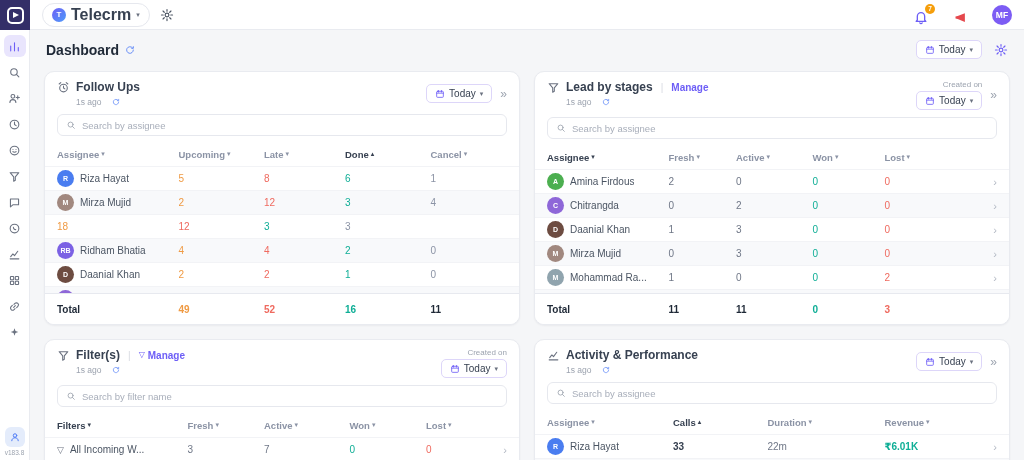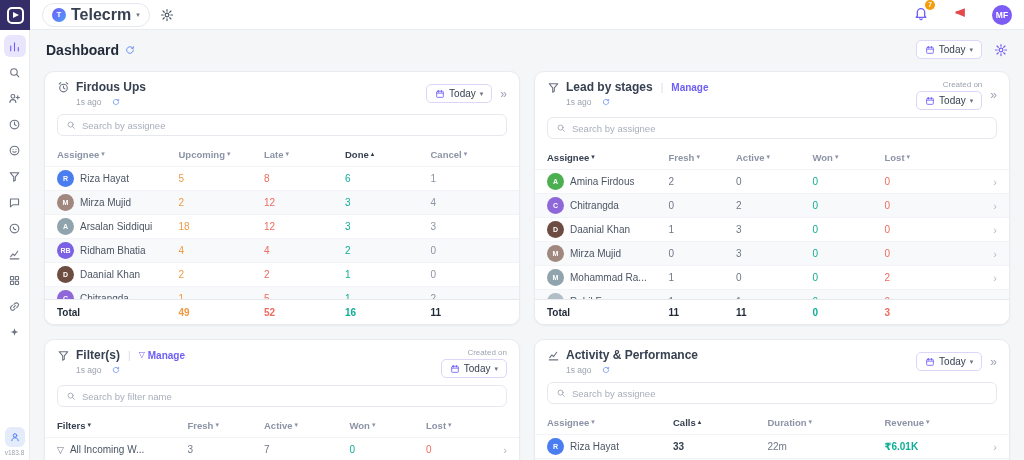--- a/index.html
+++ b/index.html
@@ -15,7 +15,7 @@
   .ws-name{font-size:16px;color:#374151;font-weight:600}
   .dd{font-size:7px;color:#6b7280}
   .tb-gear{color:#4b5563;display:inline-flex;cursor:pointer}
-  .tb-right{margin-left:auto;display:flex;align-items:flex-start;gap:24px}
+  .tb-right{margin-left:auto;display:flex;align-items:flex-end;gap:24px}
   .bell-wrap{position:relative;color:#6d5ef6;display:inline-flex;cursor:pointer}
   .badge{position:absolute;top:-5px;right:-6px;background:#f59e0b;color:#fff;font-size:6.5px;min-width:10px;height:10px;border-radius:6px;display:flex;align-items:center;justify-content:center;font-weight:700;padding:0 1px}
   .horn{color:#e5484d;display:inline-flex;cursor:pointer}

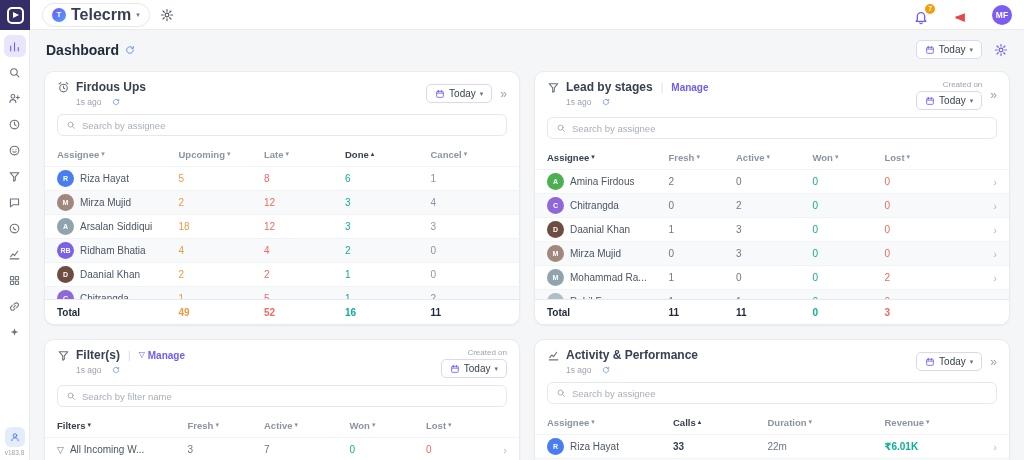--- a/index.html
+++ b/index.html
@@ -317,7 +317,7 @@
                     <use href="#i-alarm"></use>
                   </svg>
                 </span>
-              <span class="pt">Firdous Ups</span>
+              <span class="pt">Follow Ups</span>
             </div>
             <div class="psub">
               <span>1s ago</span>

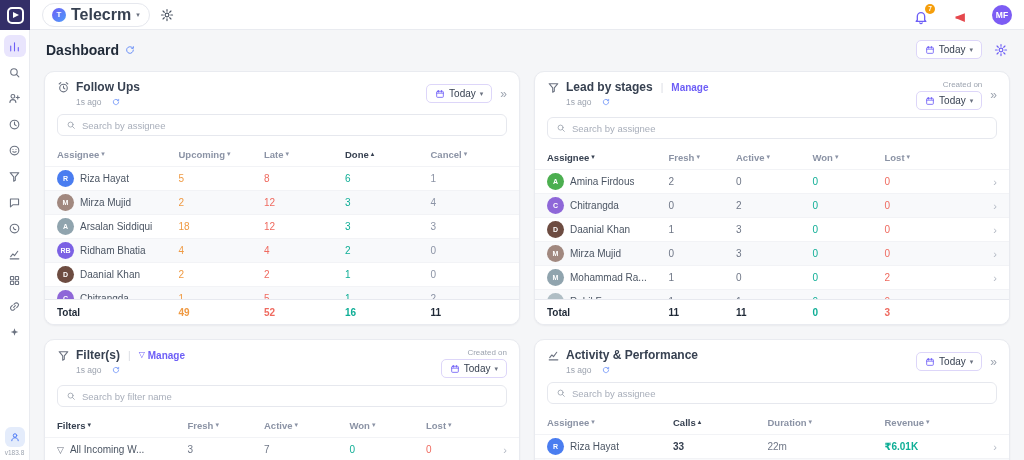--- a/index.html
+++ b/index.html
@@ -389,10 +389,6 @@
               <div class="num col-cancel">4</div>
             </div>
           <div class="tr g-follow">
-              <div class="namec">
-                <span class="av" style="background: rgb(144, 164, 174);">A</span>
-                <span class="nm">Arsalan Siddiqui</span>
-              </div>
               <div class="num col-upcoming">18</div>
               <div class="num col-late">12</div>
               <div class="num col-done">3</div>

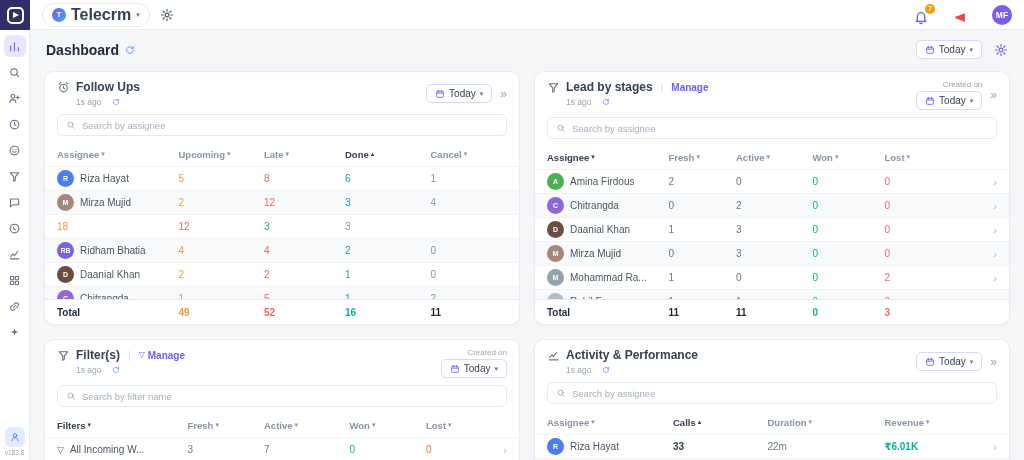--- a/index.html
+++ b/index.html
@@ -73,7 +73,7 @@
   .nm{font-size:10px;color:#4b5563;white-space:nowrap;overflow:hidden;text-overflow:ellipsis}
   .num{font-size:10px}
   .chev{text-align:right;color:#b3b9c4;font-size:11px}
-  .total-row{display:grid;align-items:center;padding:0 12px;height:25px;border-top:1px solid #e7e9ef;flex:none;background:#fff}
+  .total-row{display:grid;align-items:center;padding:0 12px;height:31px;border-top:1px solid #e7e9ef;flex:none;background:#fff}
   .total-label{font-size:10px;color:#1f2937;font-weight:700}
   .total-row .num{font-weight:700}
   .fname{display:flex;gap:6px;align-items:center;font-size:10px;color:#4b5563;overflow:hidden}

